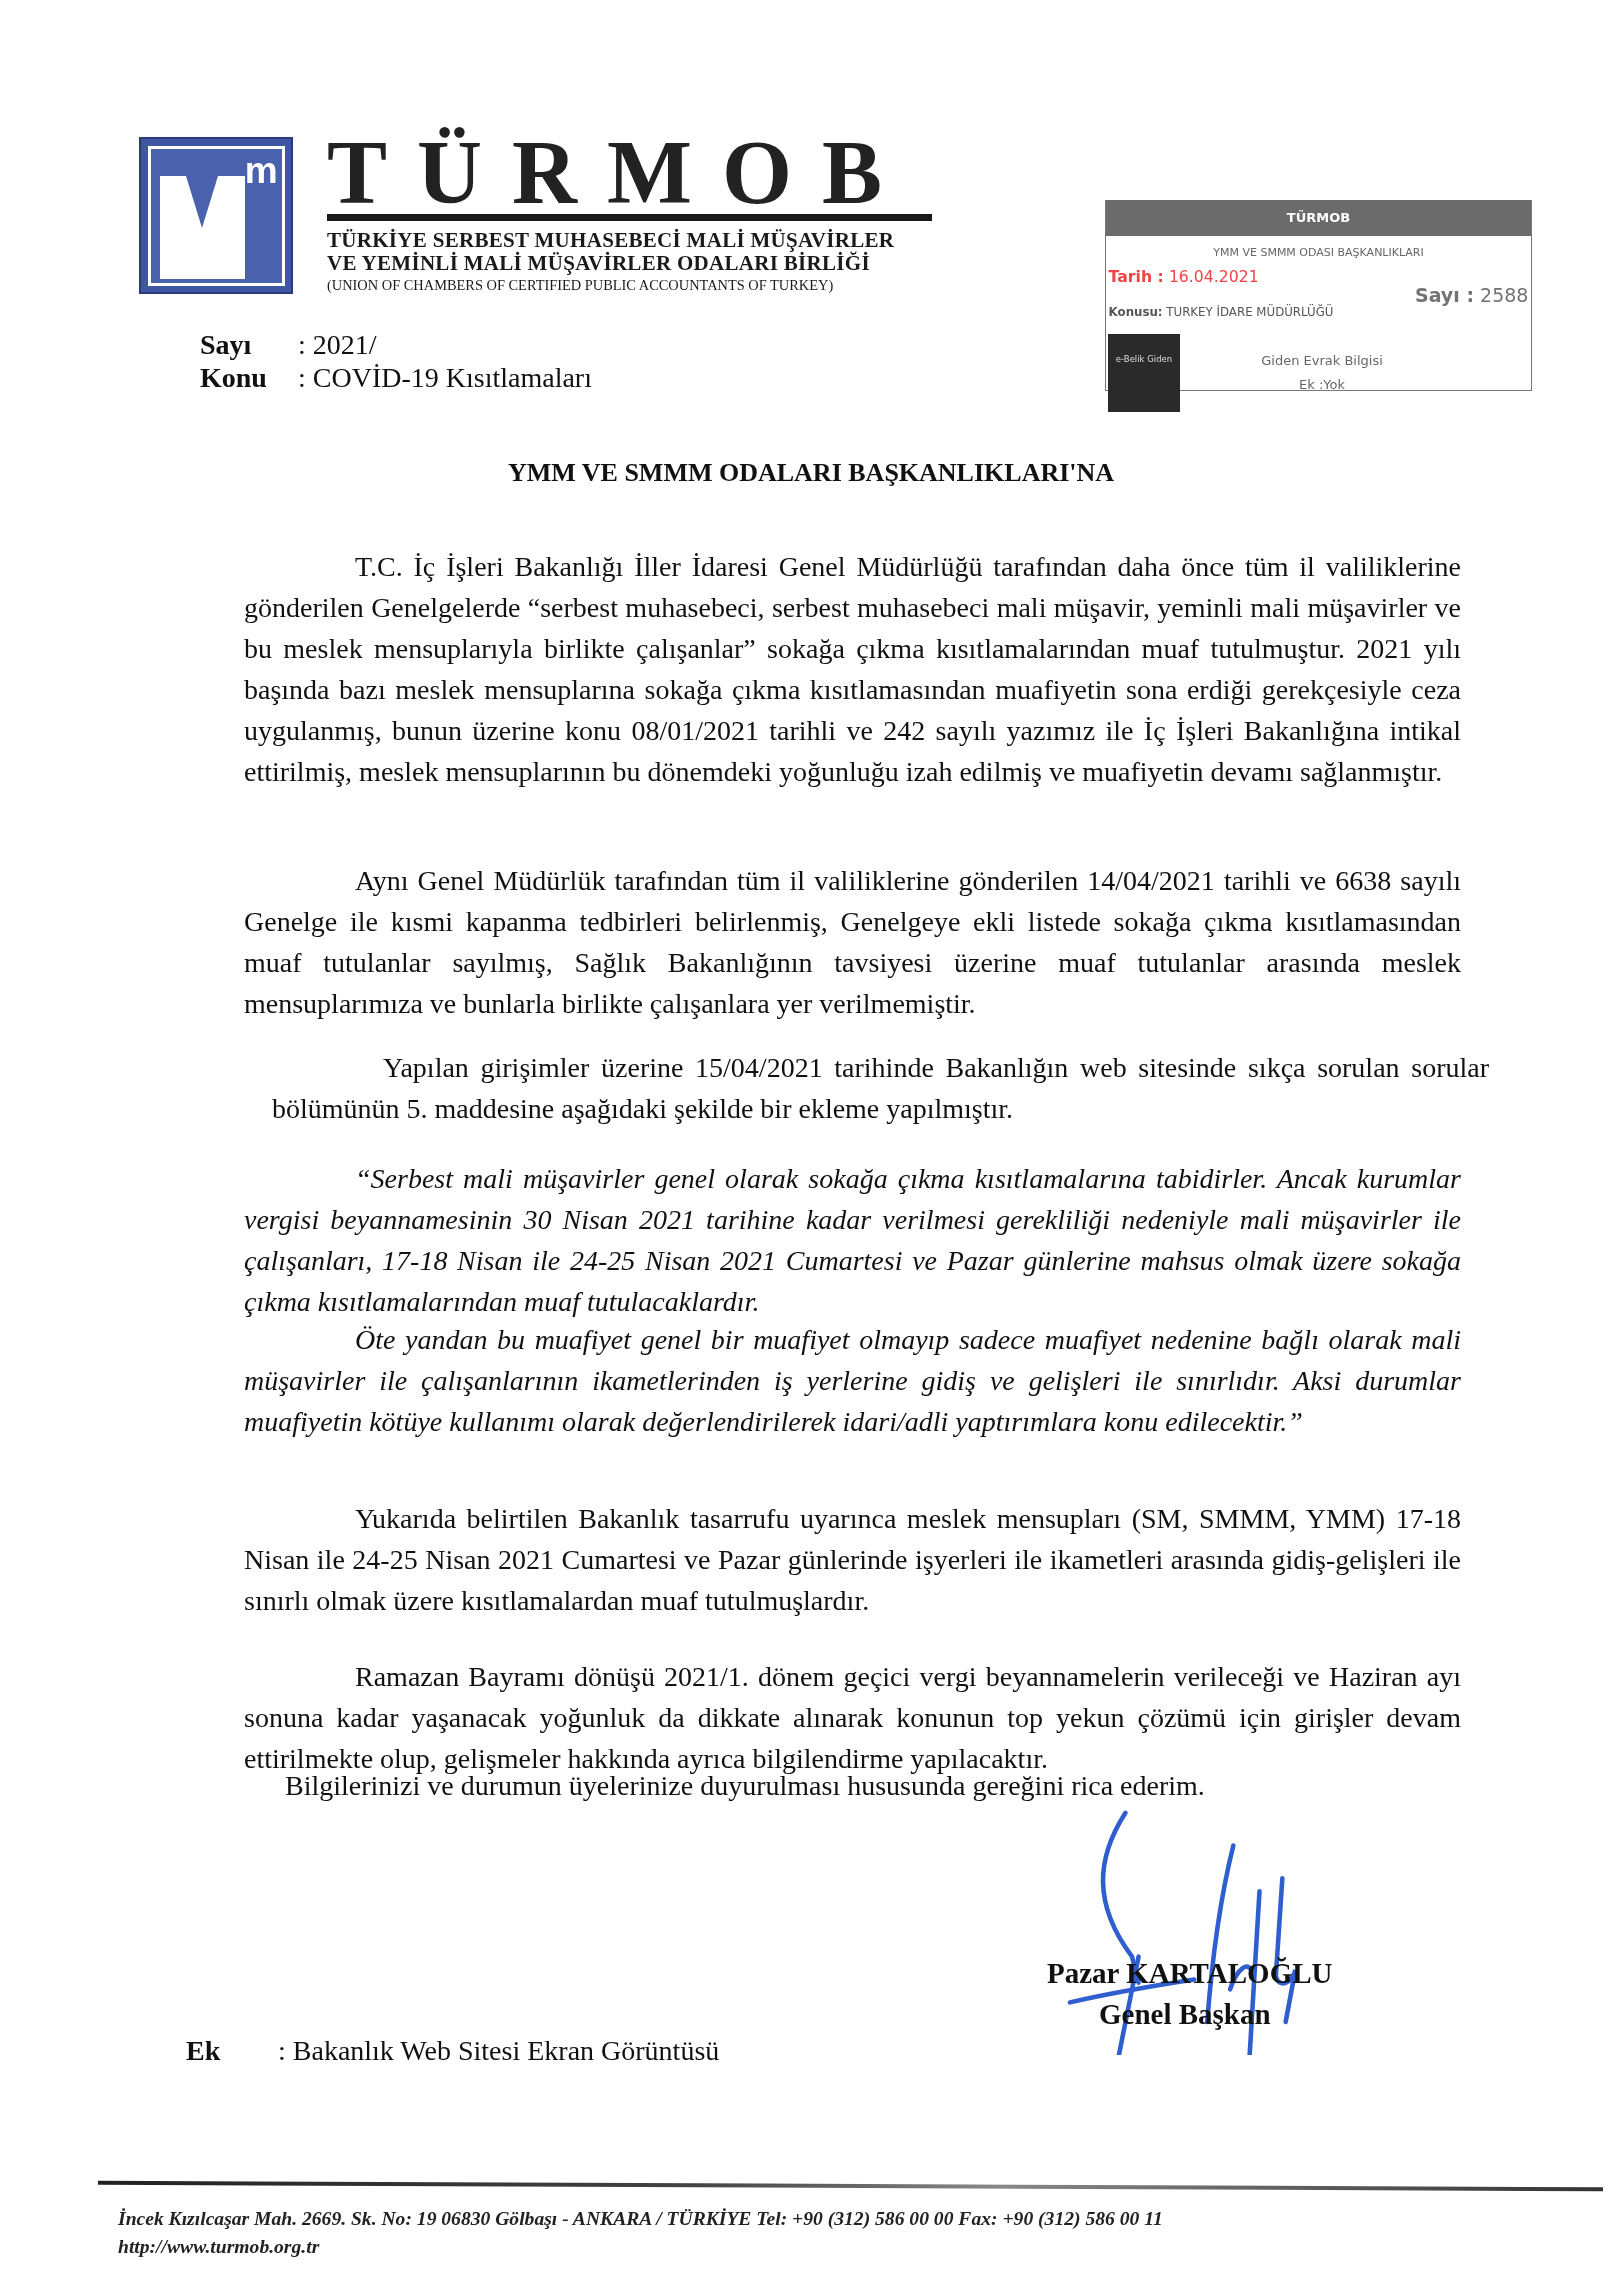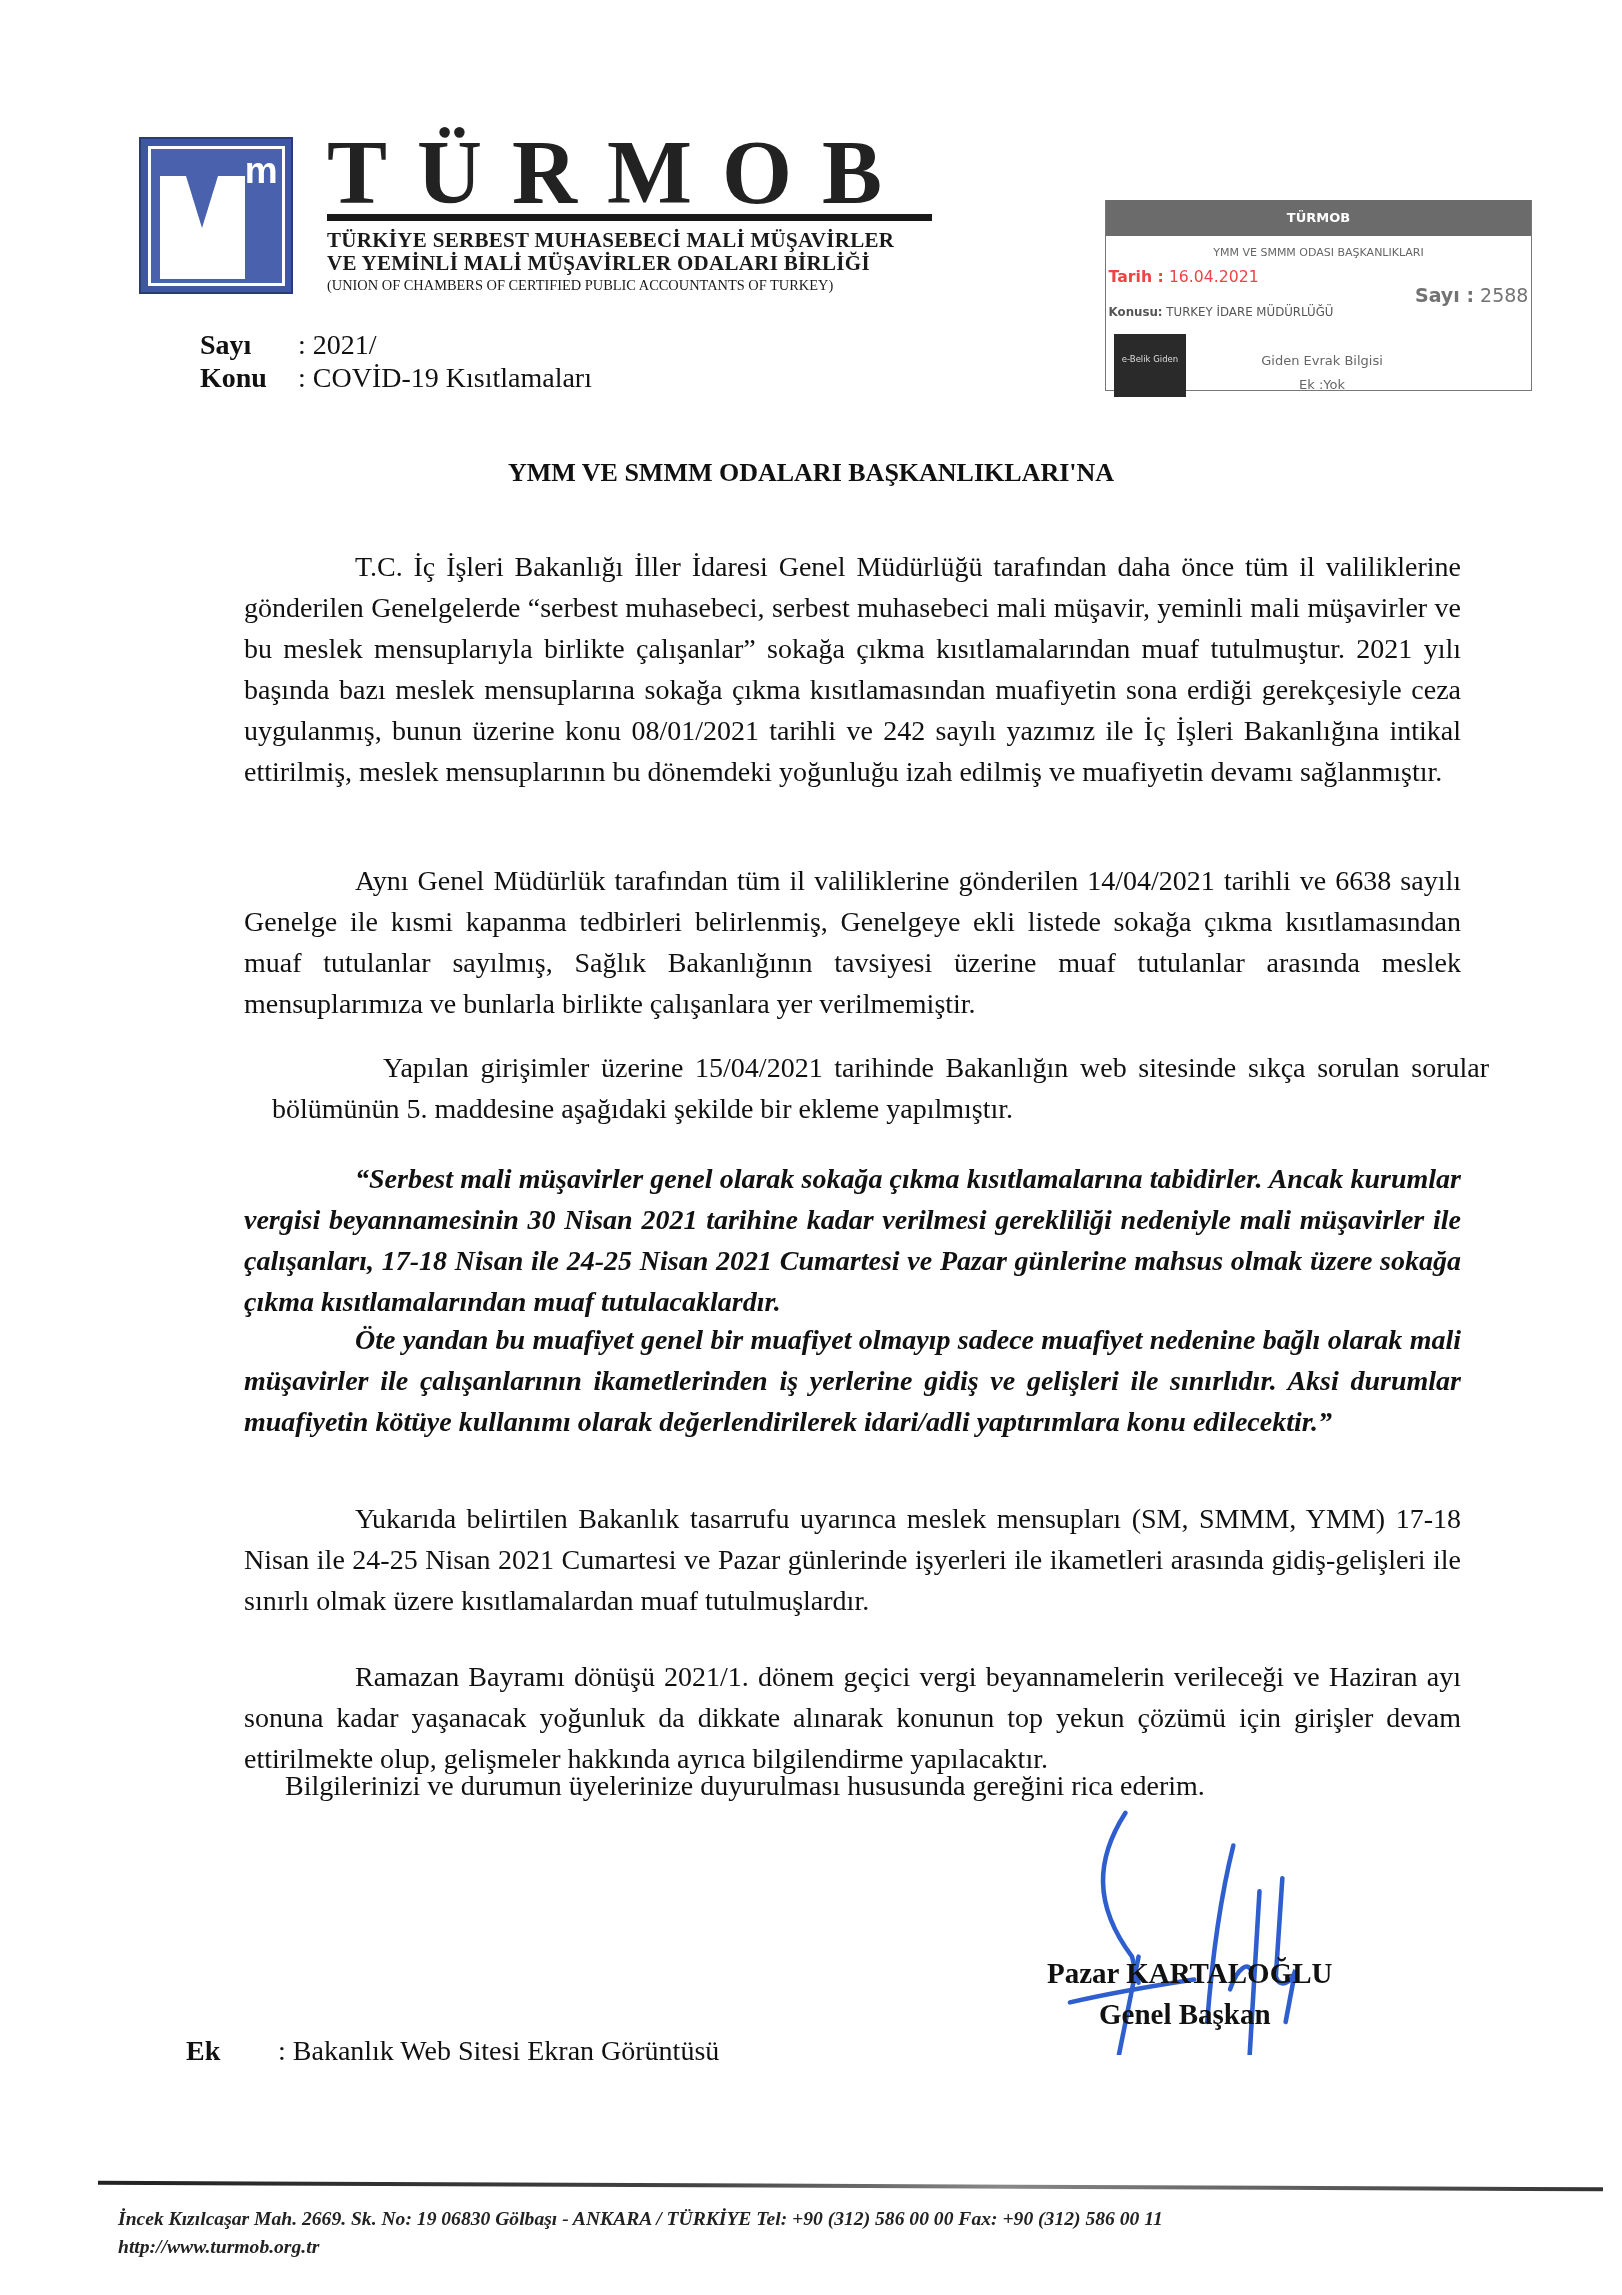--- a/index.html
+++ b/index.html
@@ -37,7 +37,7 @@
   .stamp-date { position:absolute; left:2.6px; top:67px; font-size:15.7px; color:#ef4444; }
   .stamp-sayi { position:absolute; right:2.6px; top:84px; font-size:19px; color:#737373; }
   .stamp-konu { position:absolute; left:2.6px; top:105px; font-size:11.8px; color:#555; }
-  .stamp-badge { position:absolute; left:8px; top:134px; width:72px; height:63px; background:#2a2a2a;
+  .stamp-badge { position:absolute; left:2px; top:134px; width:72px; height:78px; background:#2a2a2a;
                  color:#ddd; font-size:8.5px; text-align:center; padding-top:19.6px; box-sizing:border-box; line-height:11.8px; }
   .stamp-info { position:absolute; left:131px; top:149px; width:170px; text-align:center; font-size:13px; color:#666; line-height:23.6px; }
   .bold { font-weight:bold; }

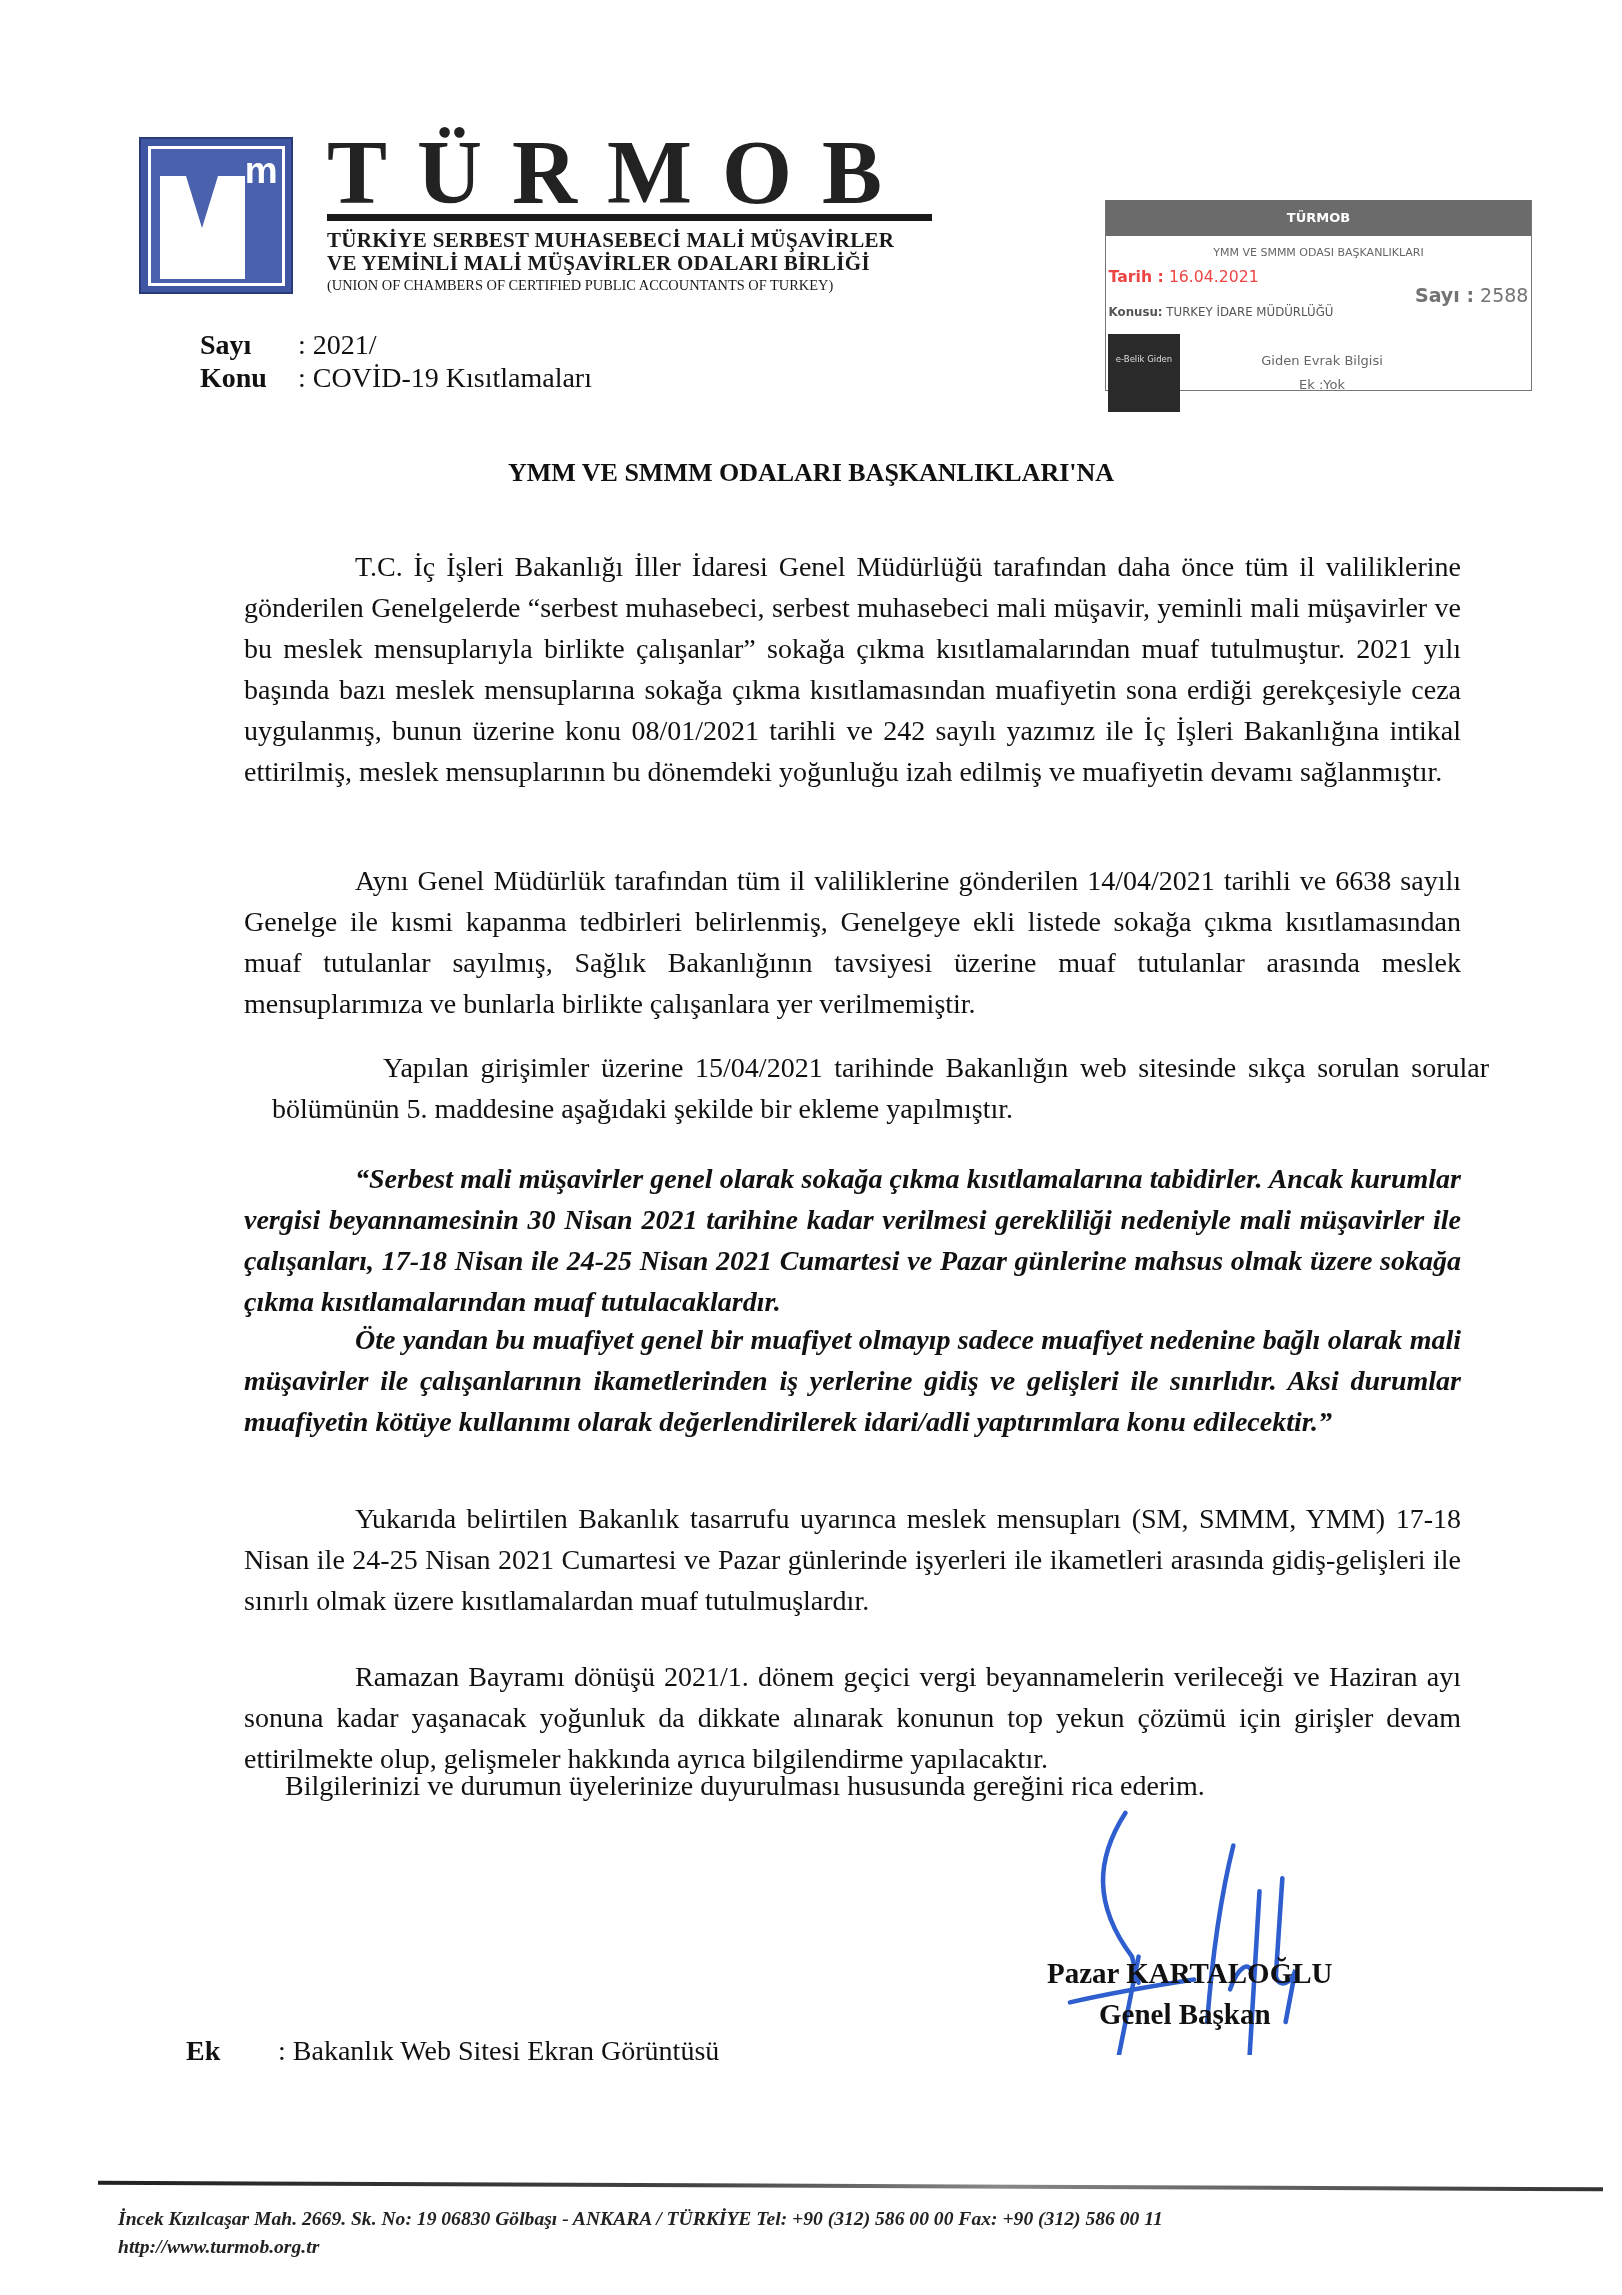--- a/index.html
+++ b/index.html
@@ -55,7 +55,7 @@
   .p1 { top:546px; }
   .p2 { top:860px; }
   .p3 { top:1047px;margin-left:28px; }
-  .quote { font-style:italic;font-weight:bold; }
+  .quote { font-style:italic; }
   .q1 { top:1158px; }
   .q2 { top:1319px; }
   .p4 { top:1498px; }

